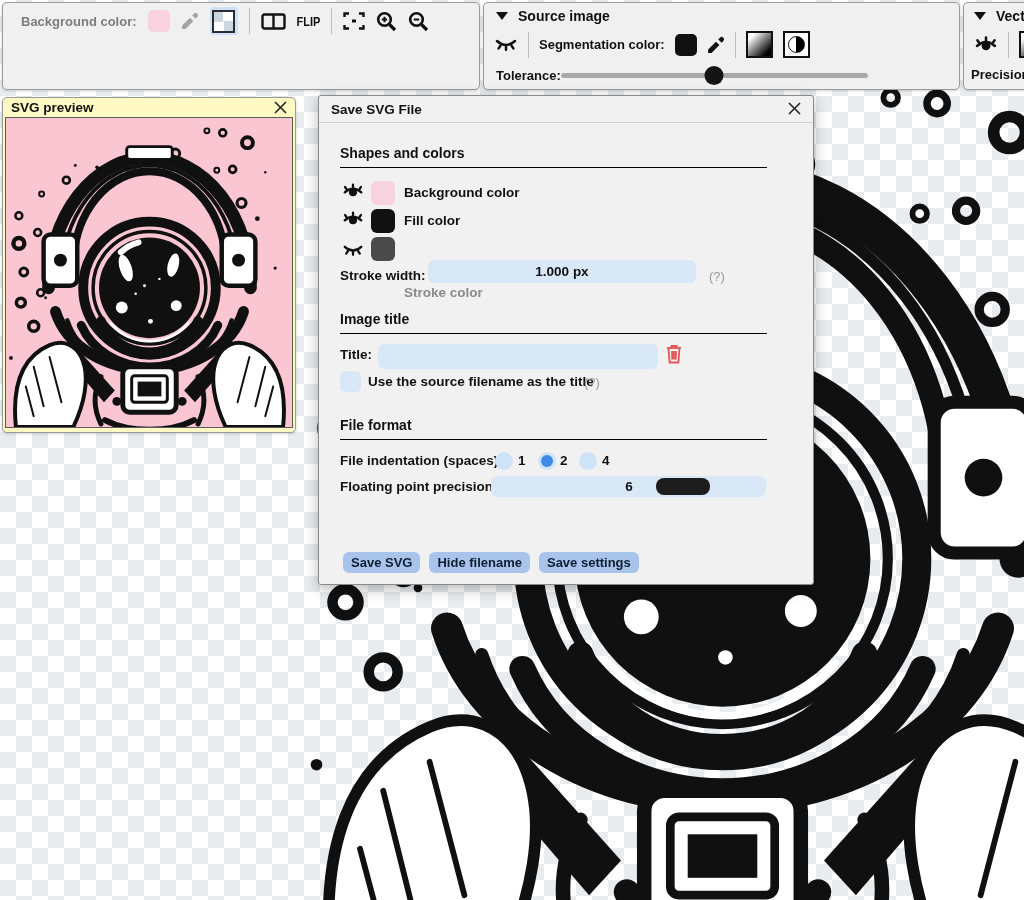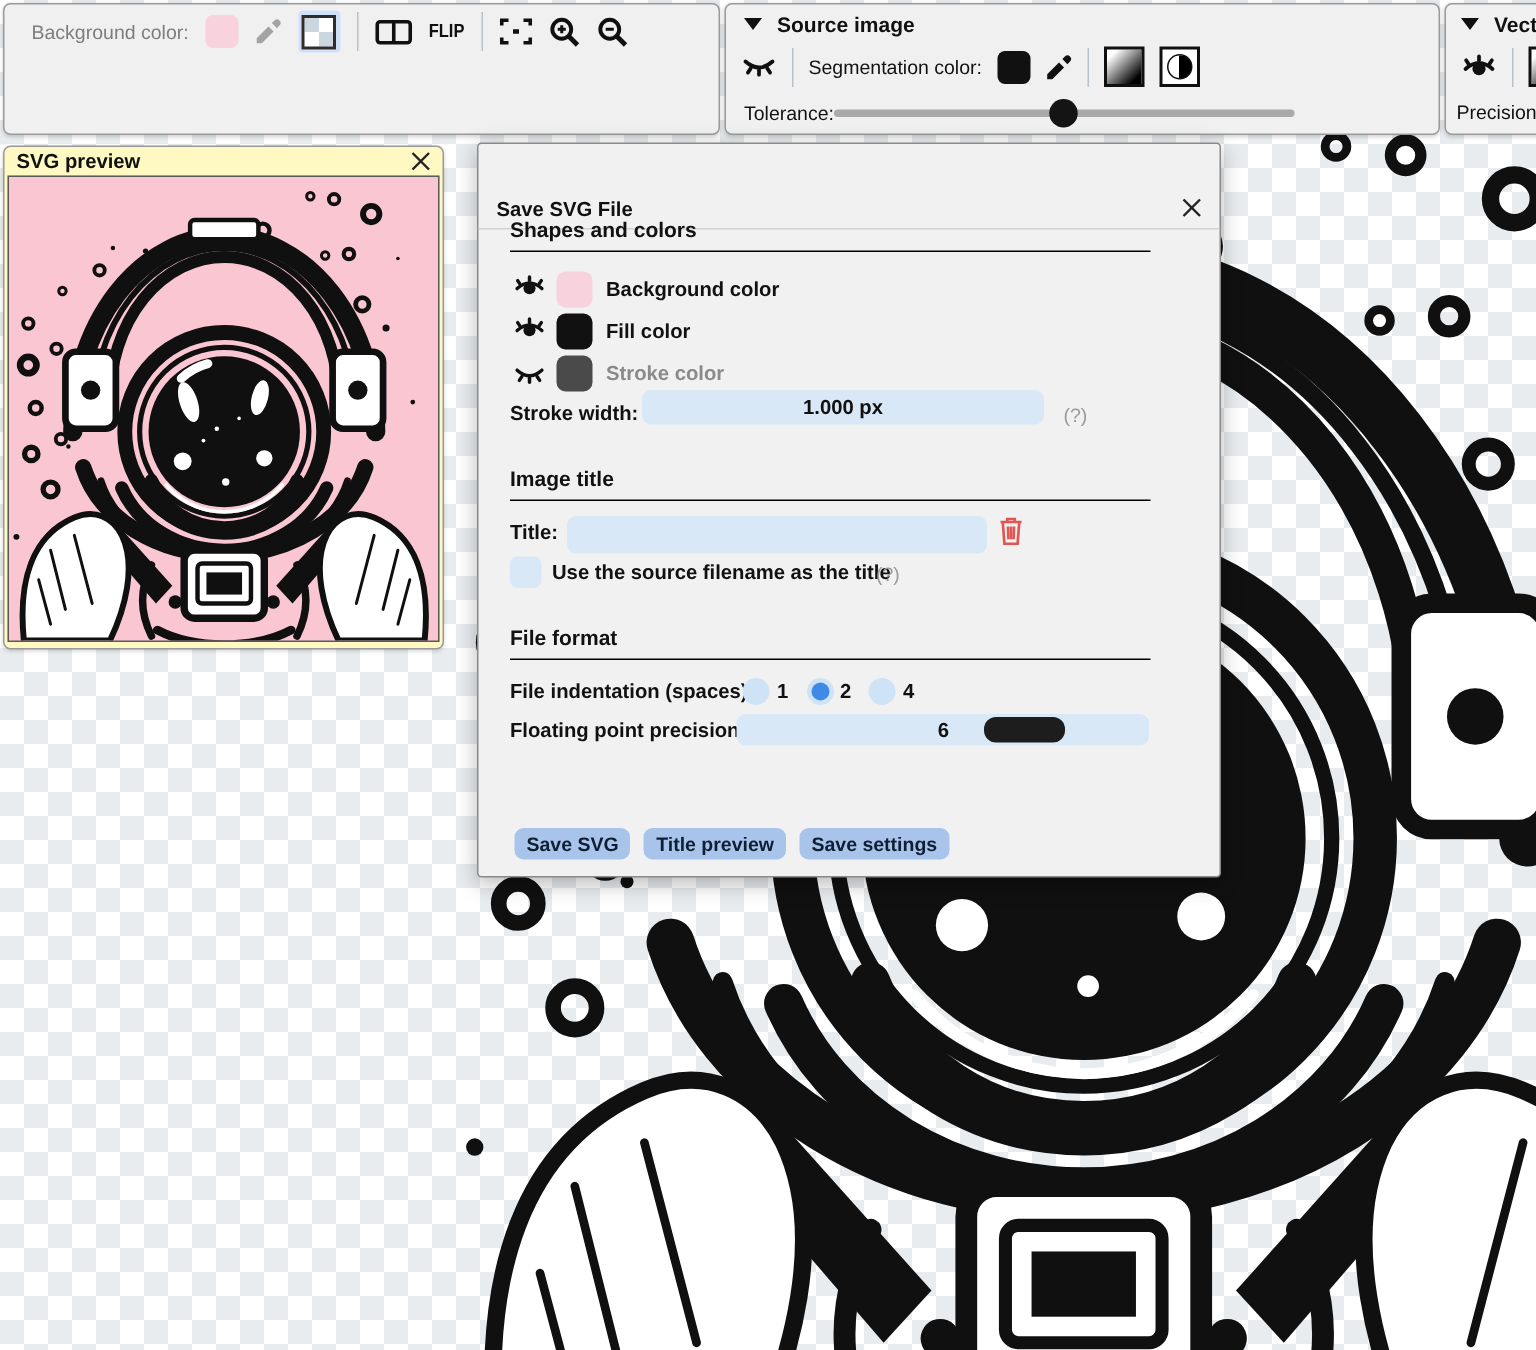--- a/index.html
+++ b/index.html
@@ -23,7 +23,7 @@
   .tri{width:0;height:0;border-left:6px solid transparent;border-right:6px solid transparent;
     border-top:8px solid #101010;cursor:pointer;}
   .prow{display:flex;align-items:center;padding:4px 10px 0 18px;gap:11px;}
-  .plabel{font-size:13px;font-weight:400;}
+  .plabel{font-size:13px;font-weight:700;}
   .plabel.dim{color:#7d7d7d;}
   .swatch-sm{width:22px;height:22px;border-radius:5px;}
   .vsep{width:1px;height:26px;background:#b7c1cb;}

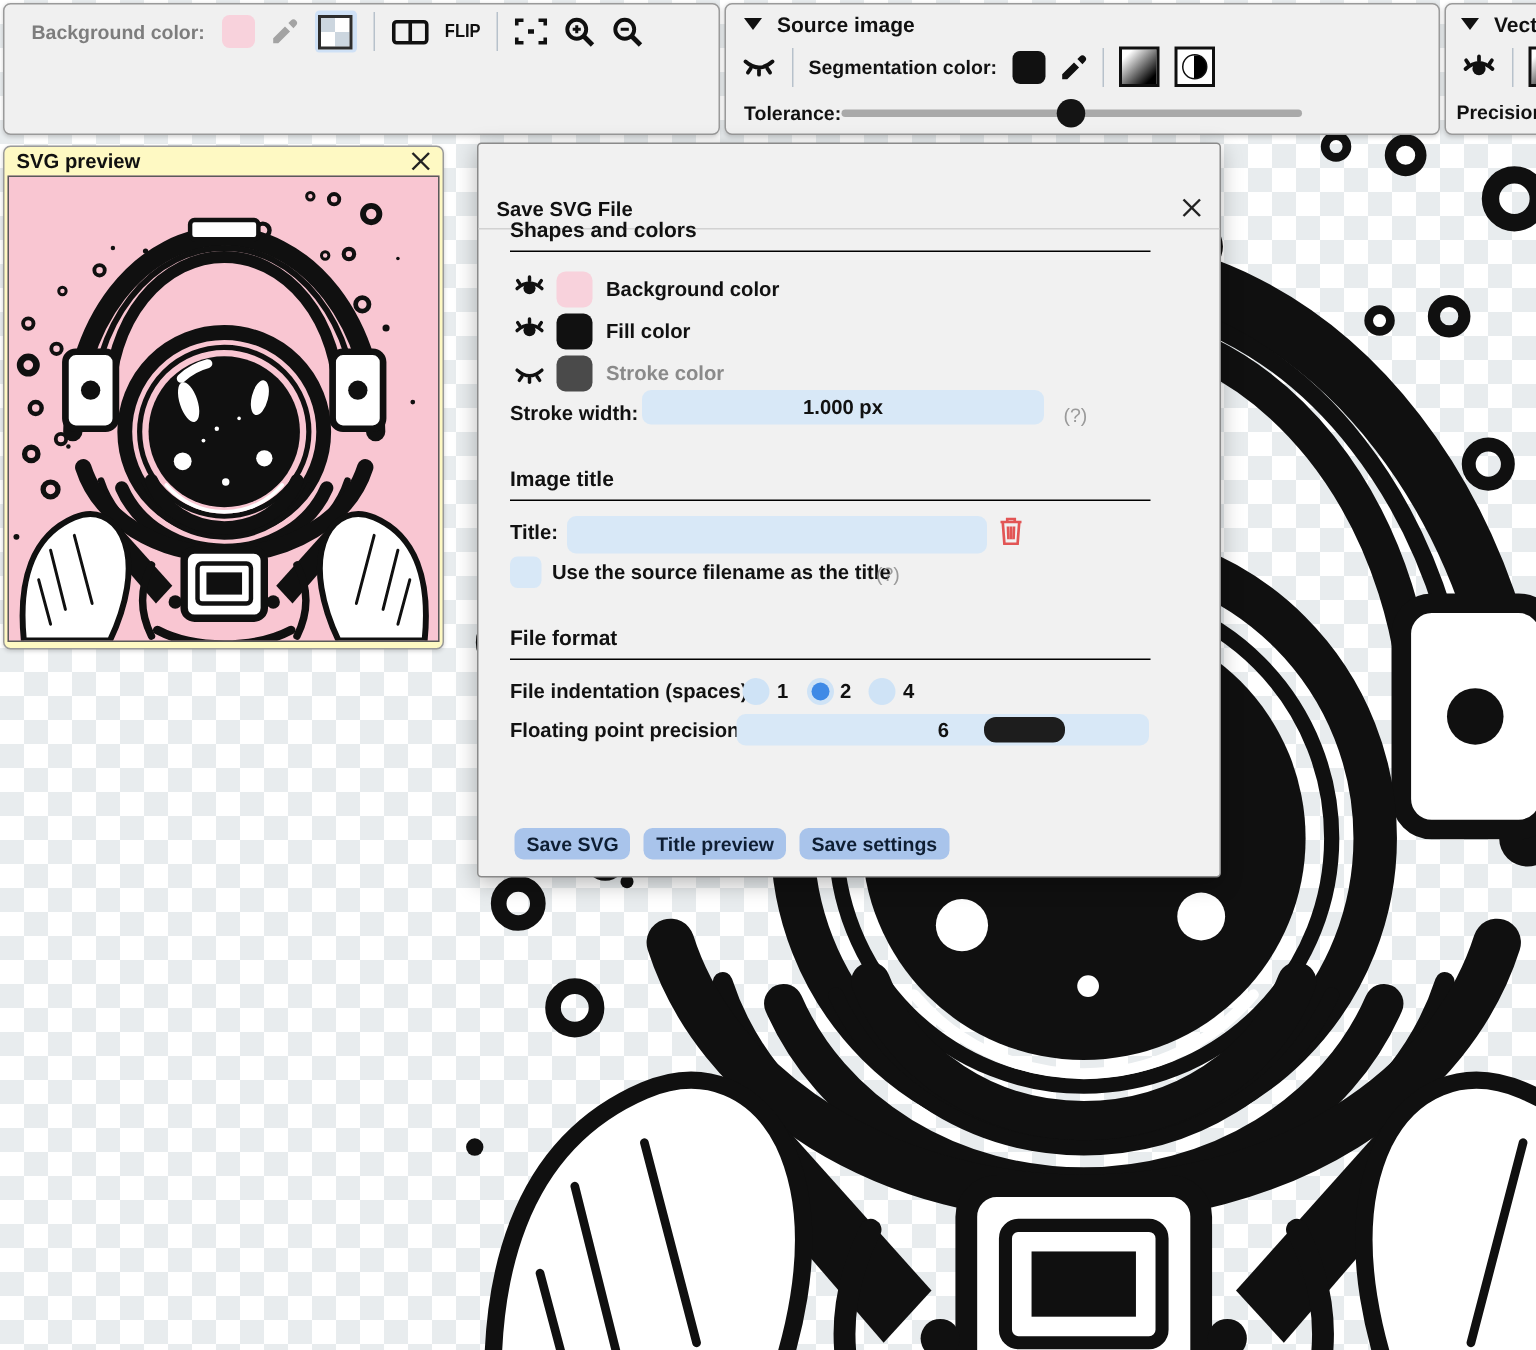--- a/index.html
+++ b/index.html
@@ -47,7 +47,7 @@
   
   .dialog{position:absolute;left:318px;top:95px;width:494px;height:488px;background:#f1f1f1;
     border:1px solid #8a8a8a;border-radius:3px;box-shadow:0 4px 14px rgba(0,0,0,.28);z-index:20;}
-  .dlg-titlebar{position:absolute;left:0;top:0;right:0;height:26px;border-bottom:1px solid #d2d2d2;margin-top:30px;}
+  .dlg-titlebar{position:absolute;left:0;top:0;right:0;height:26px;border-bottom:1px solid #d2d2d2;}
   .dlg-title{position:absolute;left:12px;top:6px;font-size:13.5px;font-weight:600;}
   .dlg-close{position:absolute;right:12px;top:6px;cursor:pointer;}
   .section{position:absolute;left:21px;width:427px;font-size:14px;font-weight:600;

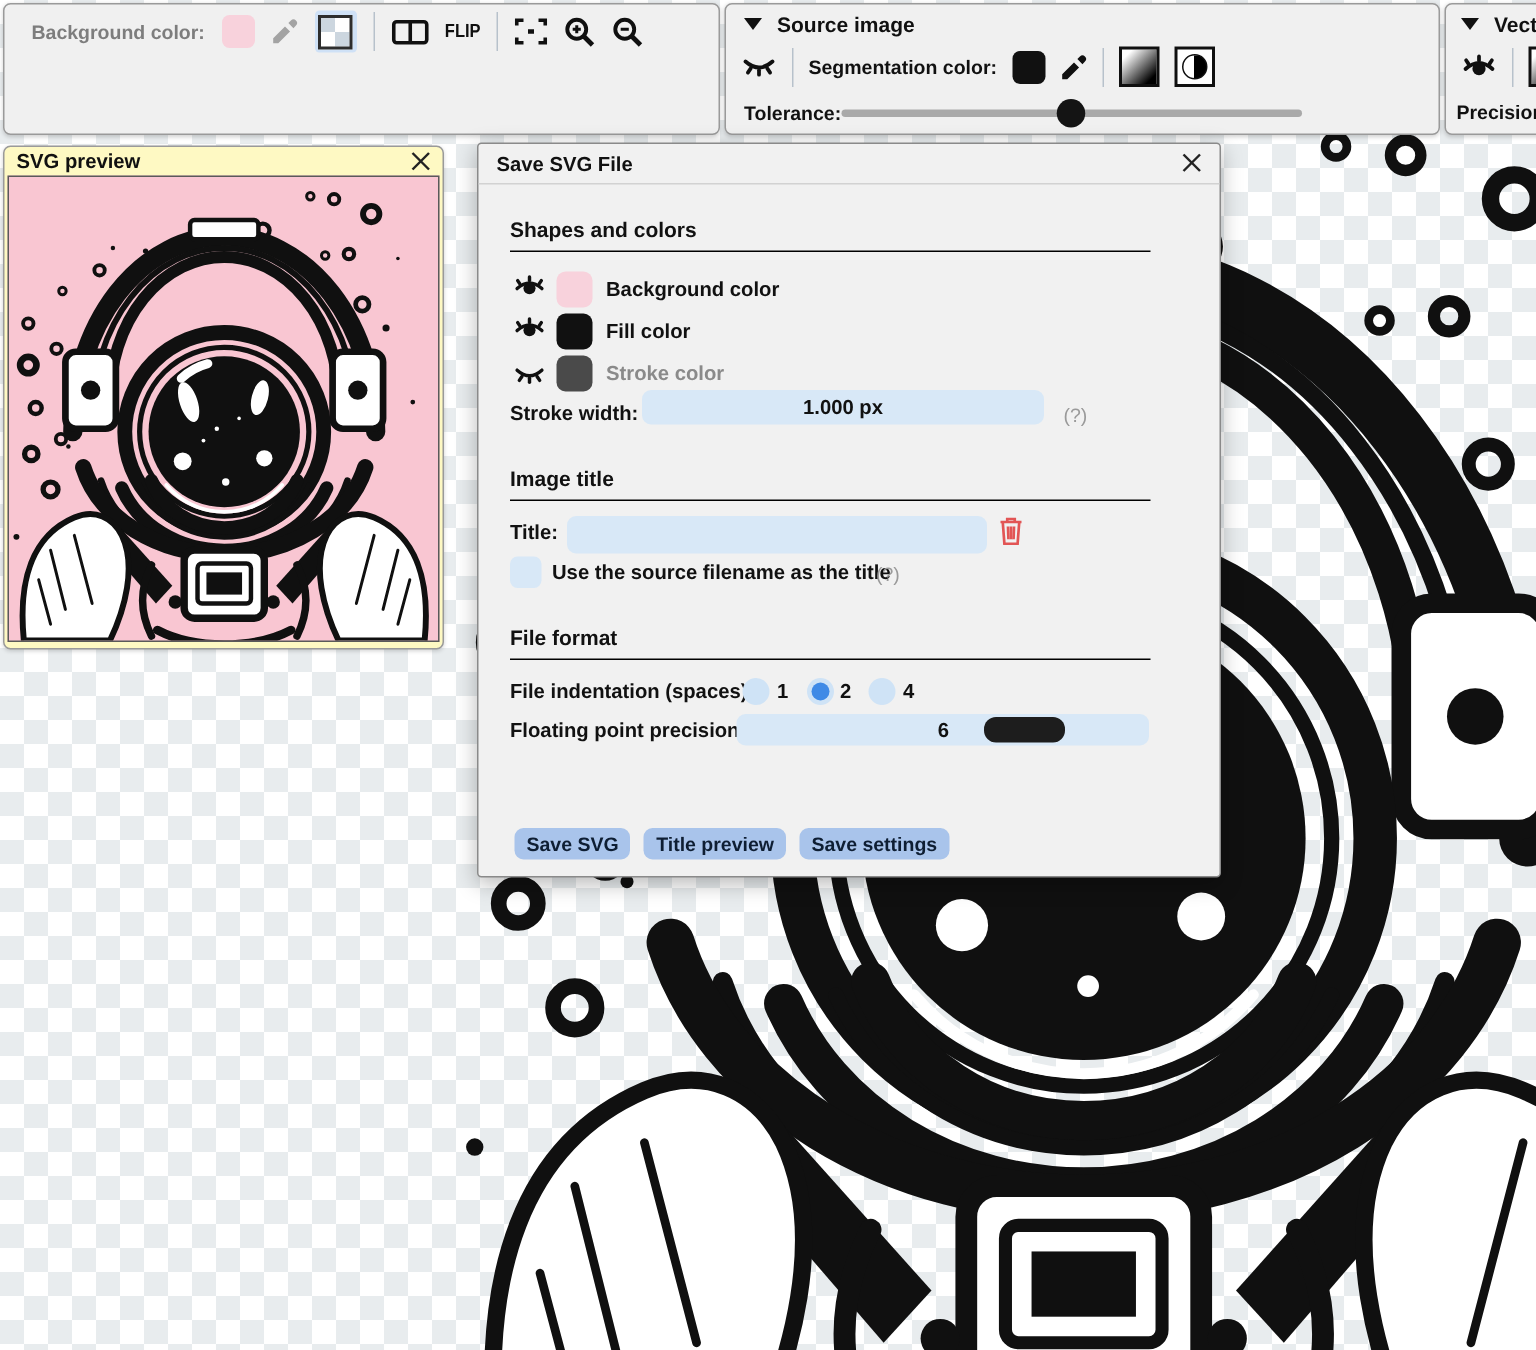--- a/index.html
+++ b/index.html
@@ -54,7 +54,7 @@
     border-bottom:1px solid #000000;padding-bottom:6px;}
   .abs{position:absolute;}
   .lbl{font-size:13.5px;font-weight:600;white-space:nowrap;}
-  .lbl.gray{color:#8a8a8a;}
+  .lbl.gray{color:#8a8a8a;margin-top:44px;}
   .help{font-size:13px;font-weight:400;color:#9a9a9a;}
   .swatch{width:24px;height:24px;border-radius:6px;}
   .field{background:#d8e8f7;border-radius:6px;height:23px;border:none;font-family:inherit;}

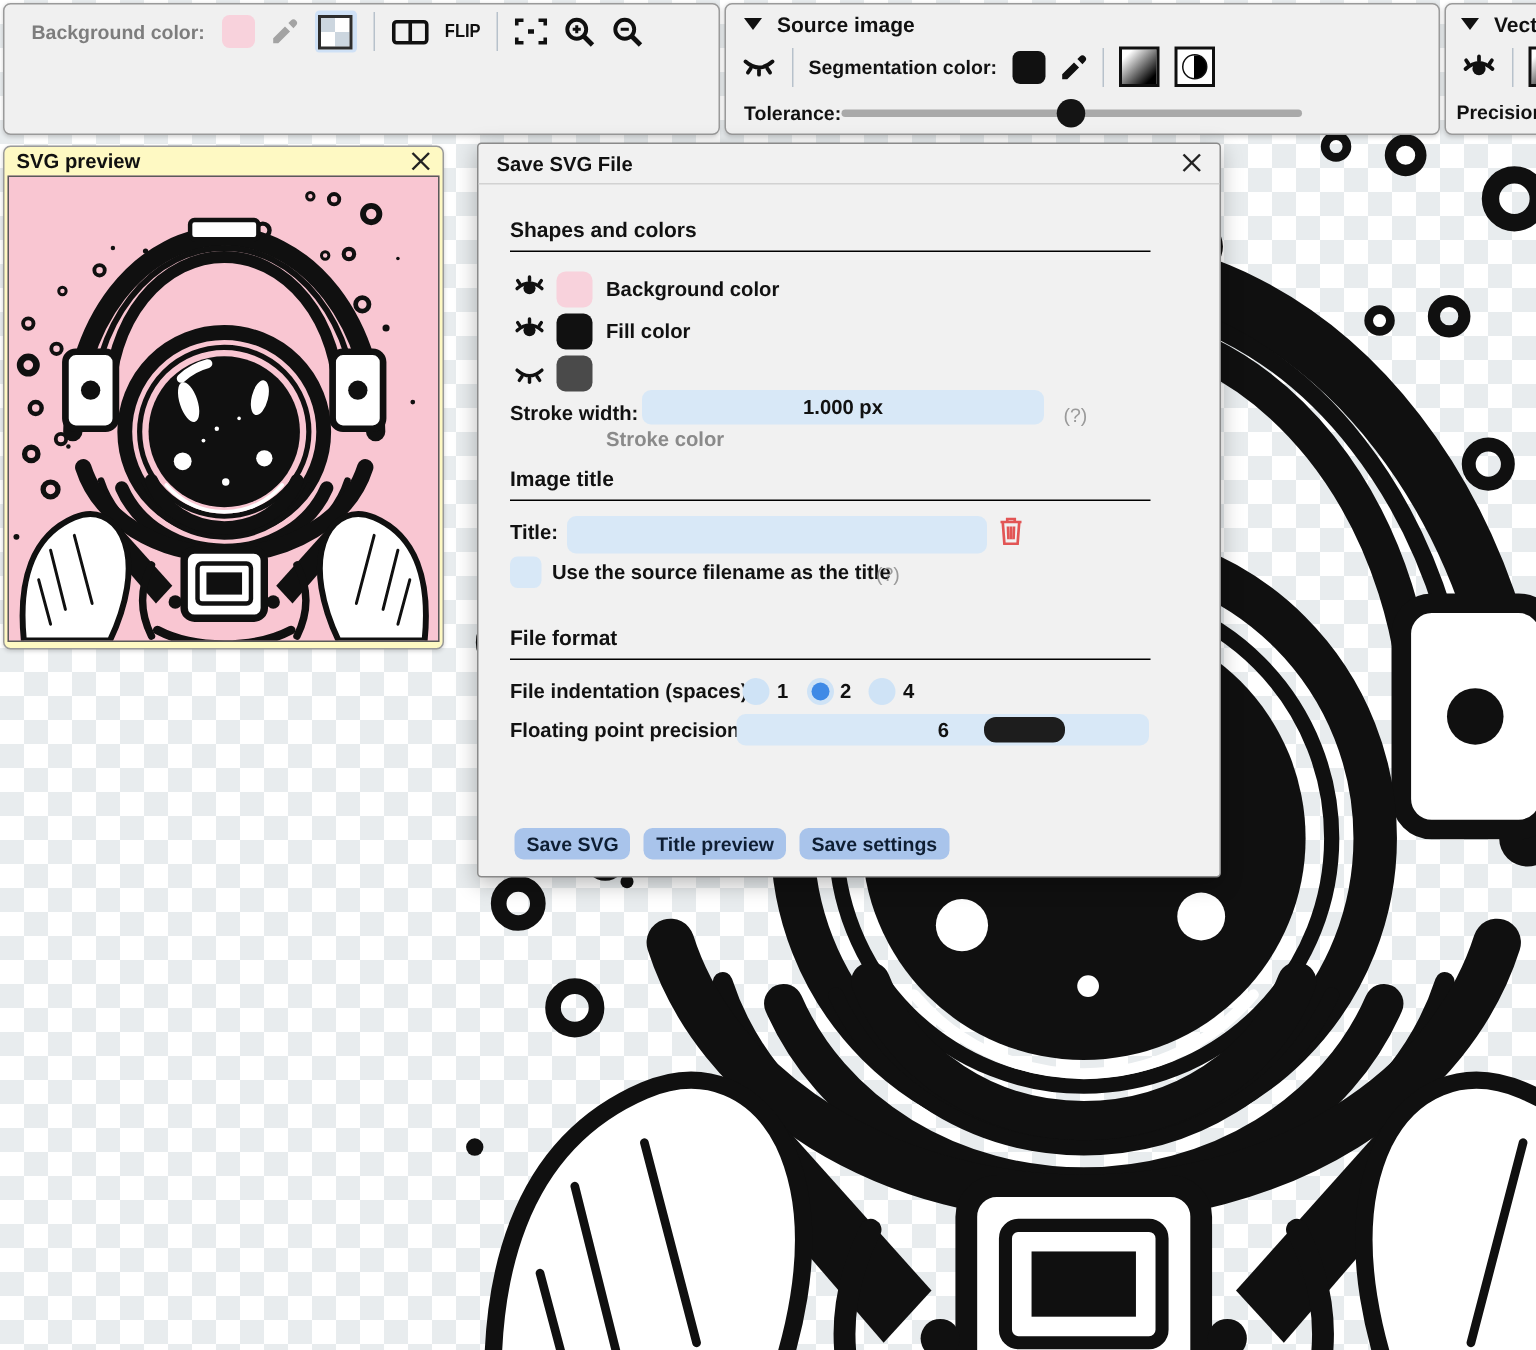--- a/index.html
+++ b/index.html
@@ -375,7 +375,7 @@
 
   <div class="btnrow">
     <button class="btn">Save SVG</button>
-    <button class="btn">Title preview</button>
+    <button class="btn">Hide filename</button>
     <button class="btn">Save settings</button>
   </div>
 </div>

